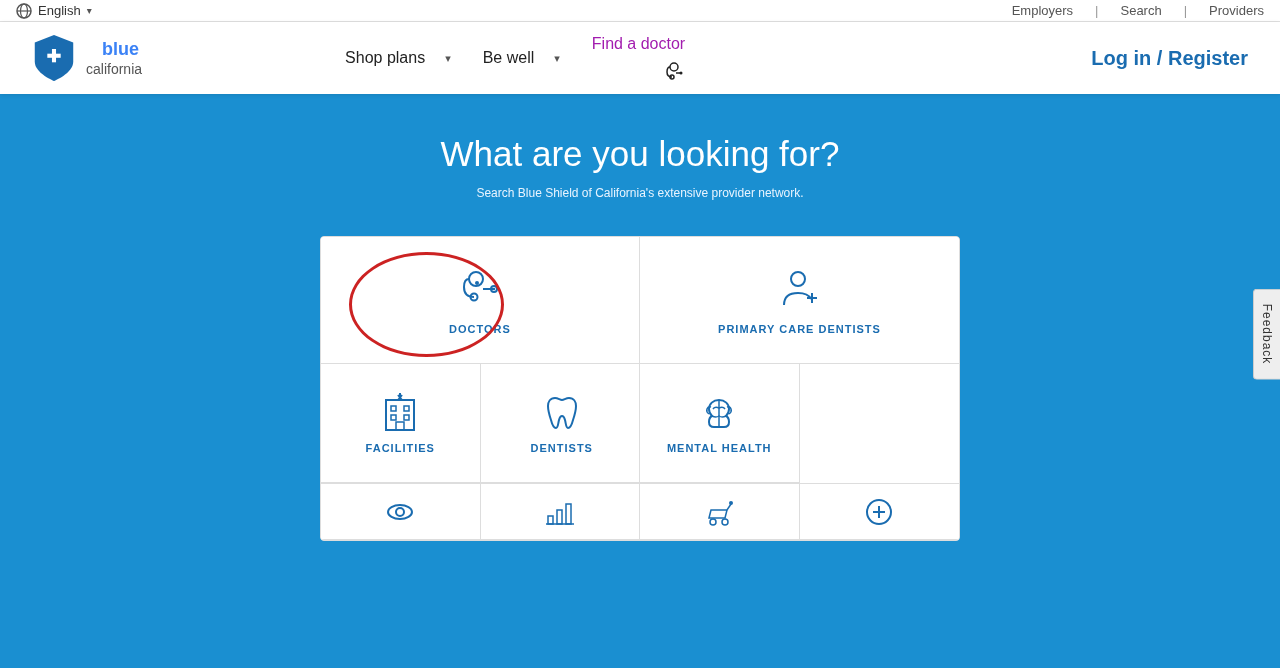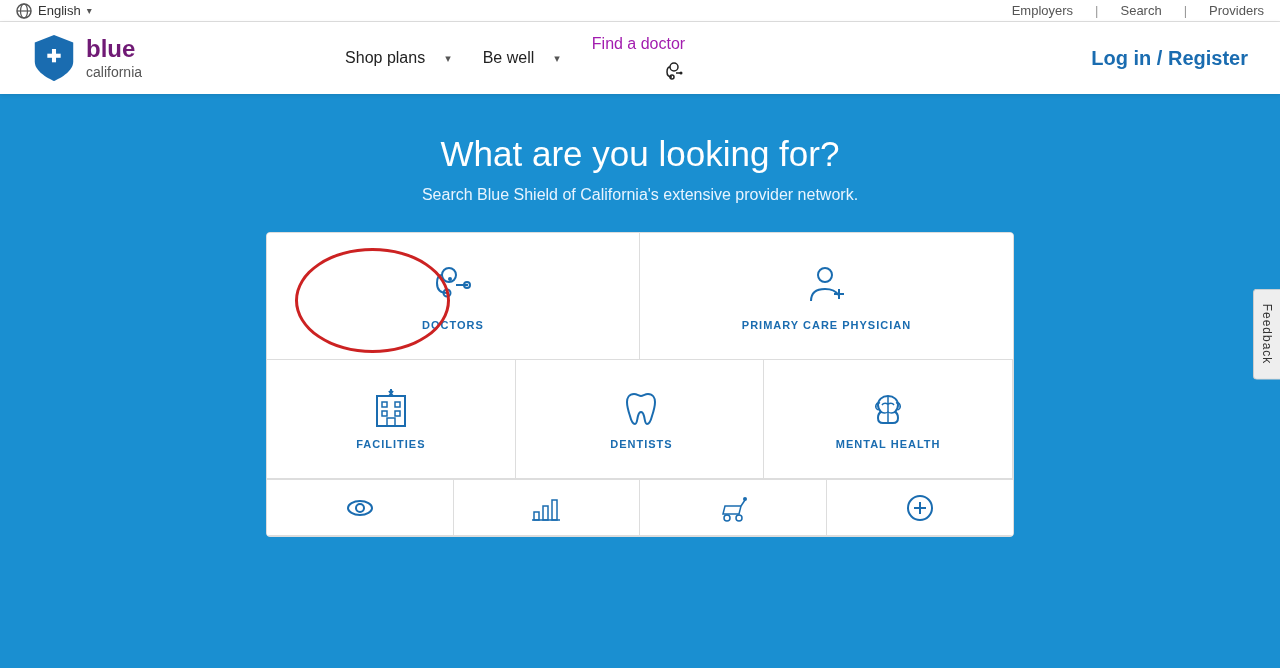--- a/index.html
+++ b/index.html
@@ -157,7 +157,7 @@
       <text x="22" y="30" text-anchor="middle" fill="white" font-size="18" font-weight="bold">✚</text>
     </svg>
     <div>
-      <span style="font-size:24px; font-weight:700; color:#701a75;">blue</span><br>
+      <span style="font-size:18px; font-weight:700; color:#3b82f6;margin-left:16px;">blue</span><br>
       <span style="font-size:14px; color:#555;text-align:right;">california</span>
     </div>
   </div>

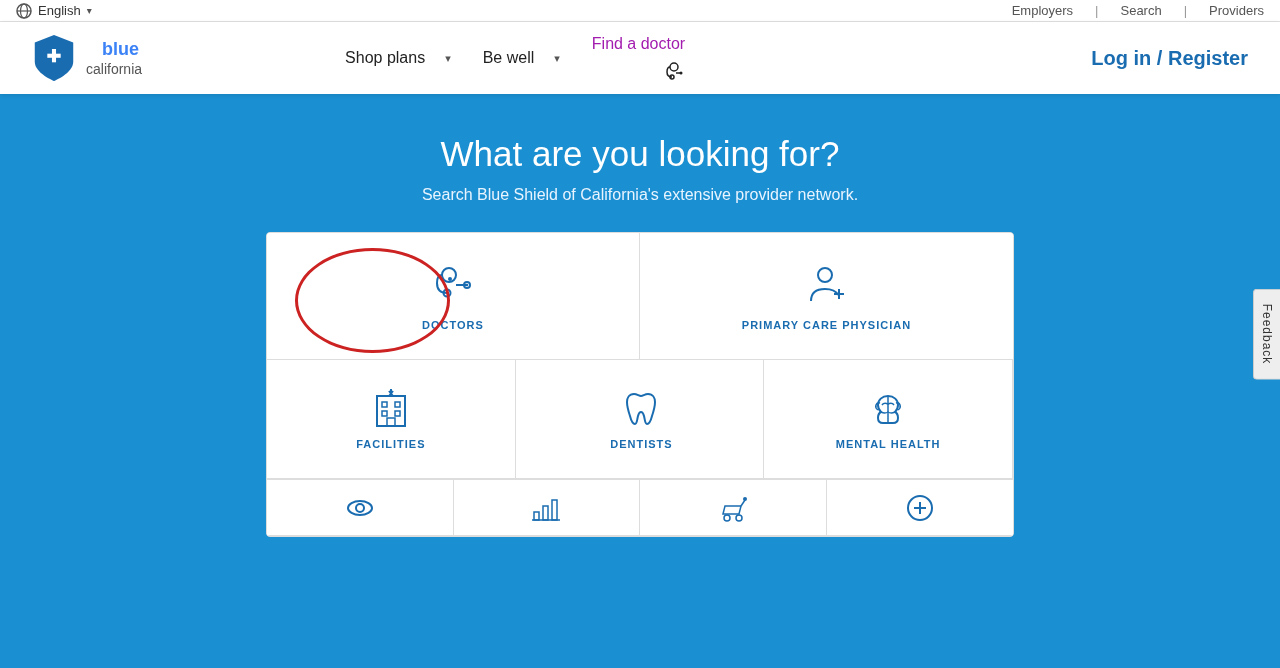--- a/index.html
+++ b/index.html
@@ -55,9 +55,9 @@
       margin-bottom: 12px;
     }
     .hero-subtitle {
-      font-size: 16px;
+      font-size: 12px;
       color: #e8f4ff;
-      margin-bottom: 28px;
+      margin-bottom: 36px;
     }
     .grid-item {
       display: flex;

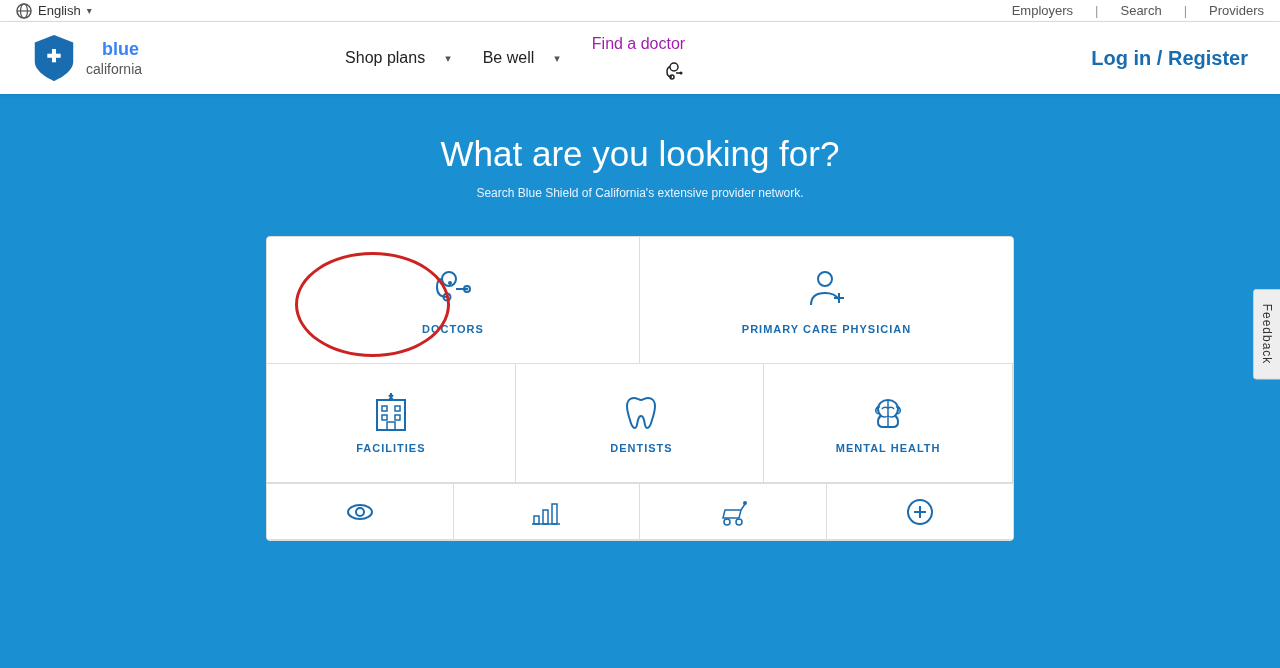--- a/index.html
+++ b/index.html
@@ -192,7 +192,7 @@
   <h1 class="hero-title">What are you looking for?</h1>
   <p class="hero-subtitle">Search Blue Shield of California's extensive provider network.</p>
 
-  <div style="width:748px; margin:0 auto; background:#fff; border:1px solid #ddd; border-radius:4px; overflow:hidden;">
+  <div style="width:640px; margin:0 auto; background:#fff; border:1px solid #ddd; border-radius:4px; overflow:hidden;">
 
     <div style="display:grid; grid-template-columns:1fr 1fr;">
 

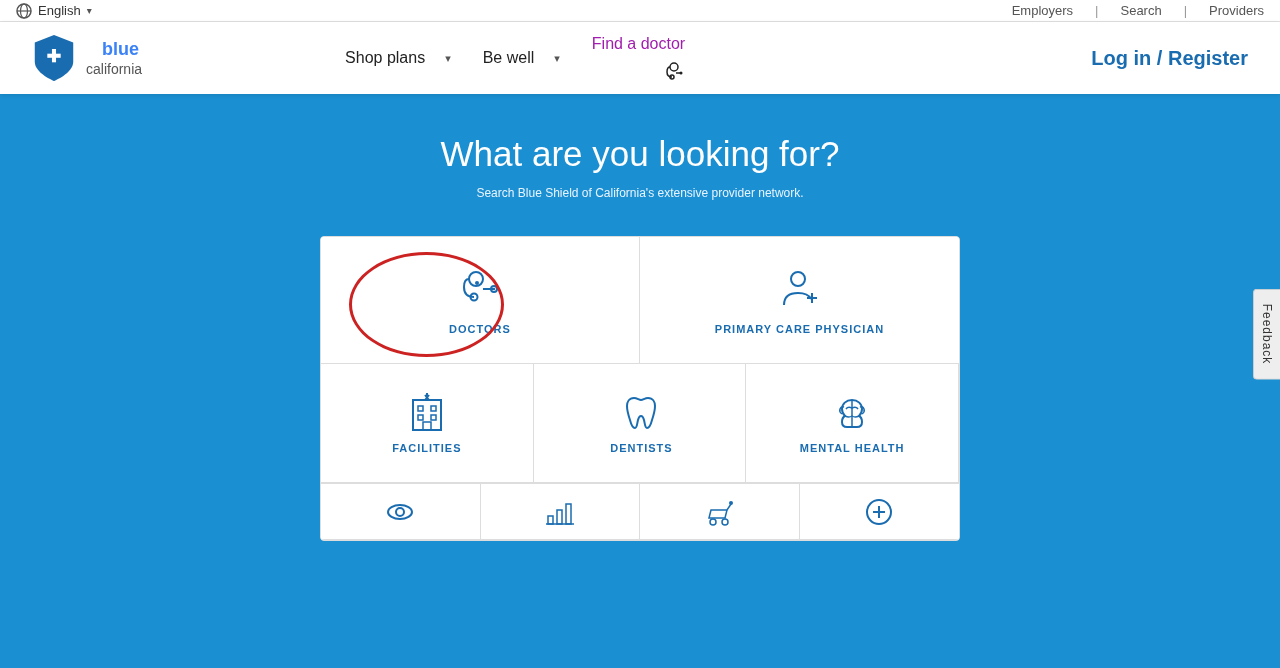--- a/index.html
+++ b/index.html
@@ -217,7 +217,7 @@
           <line x1="36" y1="28" x2="36" y2="38" stroke="#1a6cb0" stroke-width="2"></line>
           <line x1="31" y1="33" x2="41" y2="33" stroke="#1a6cb0" stroke-width="2"></line>
         </svg>
-        <span class="grid-item-label">PRIMARY CARE PHYSICIAN</span>
+        <span class="grid-item-label">PRIMARY CARE DENTISTS</span>
       </div>
     </div>
 

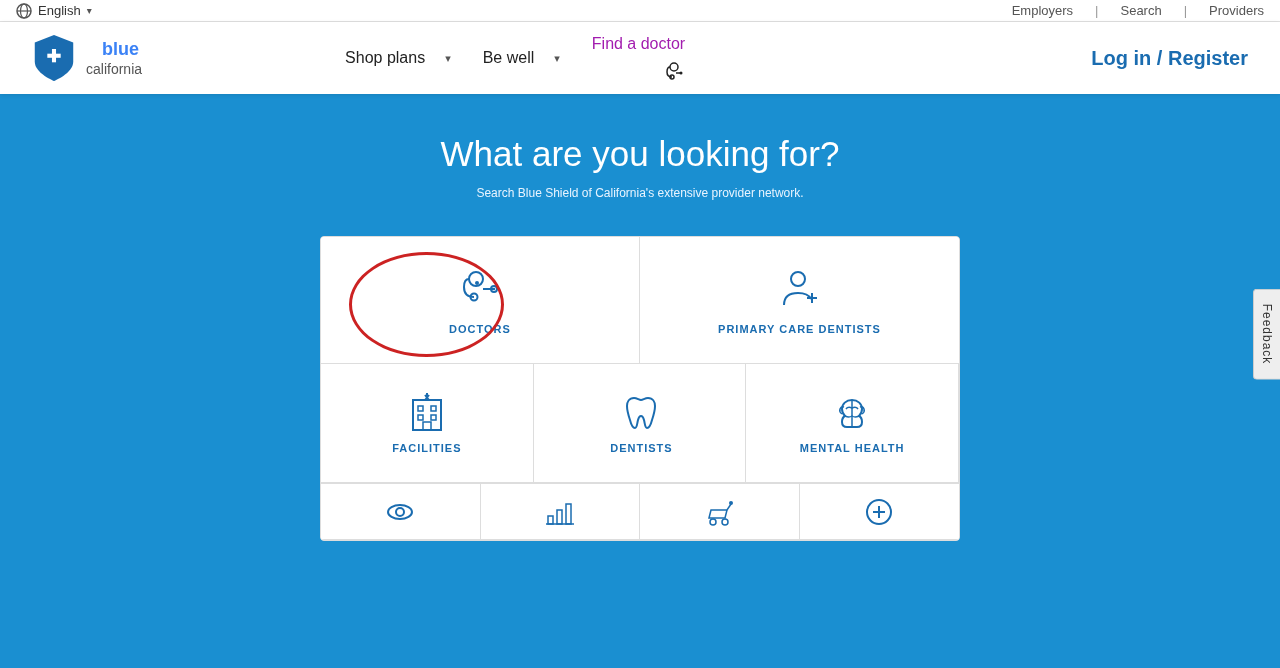--- a/index.html
+++ b/index.html
@@ -221,7 +221,7 @@
       </div>
     </div>
 
-    <div style="display:grid; grid-template-columns:1fr 1fr 1fr; border-bottom:1px solid #ddd;">
+    <div style="display:grid; grid-template-columns:1fr 1fr 1fr 1fr; border-bottom:1px solid #ddd;">
 
       <div class="grid-item" style="border-right:1px solid #ddd;">
         <svg width="40" height="40" viewBox="0 0 40 40">

